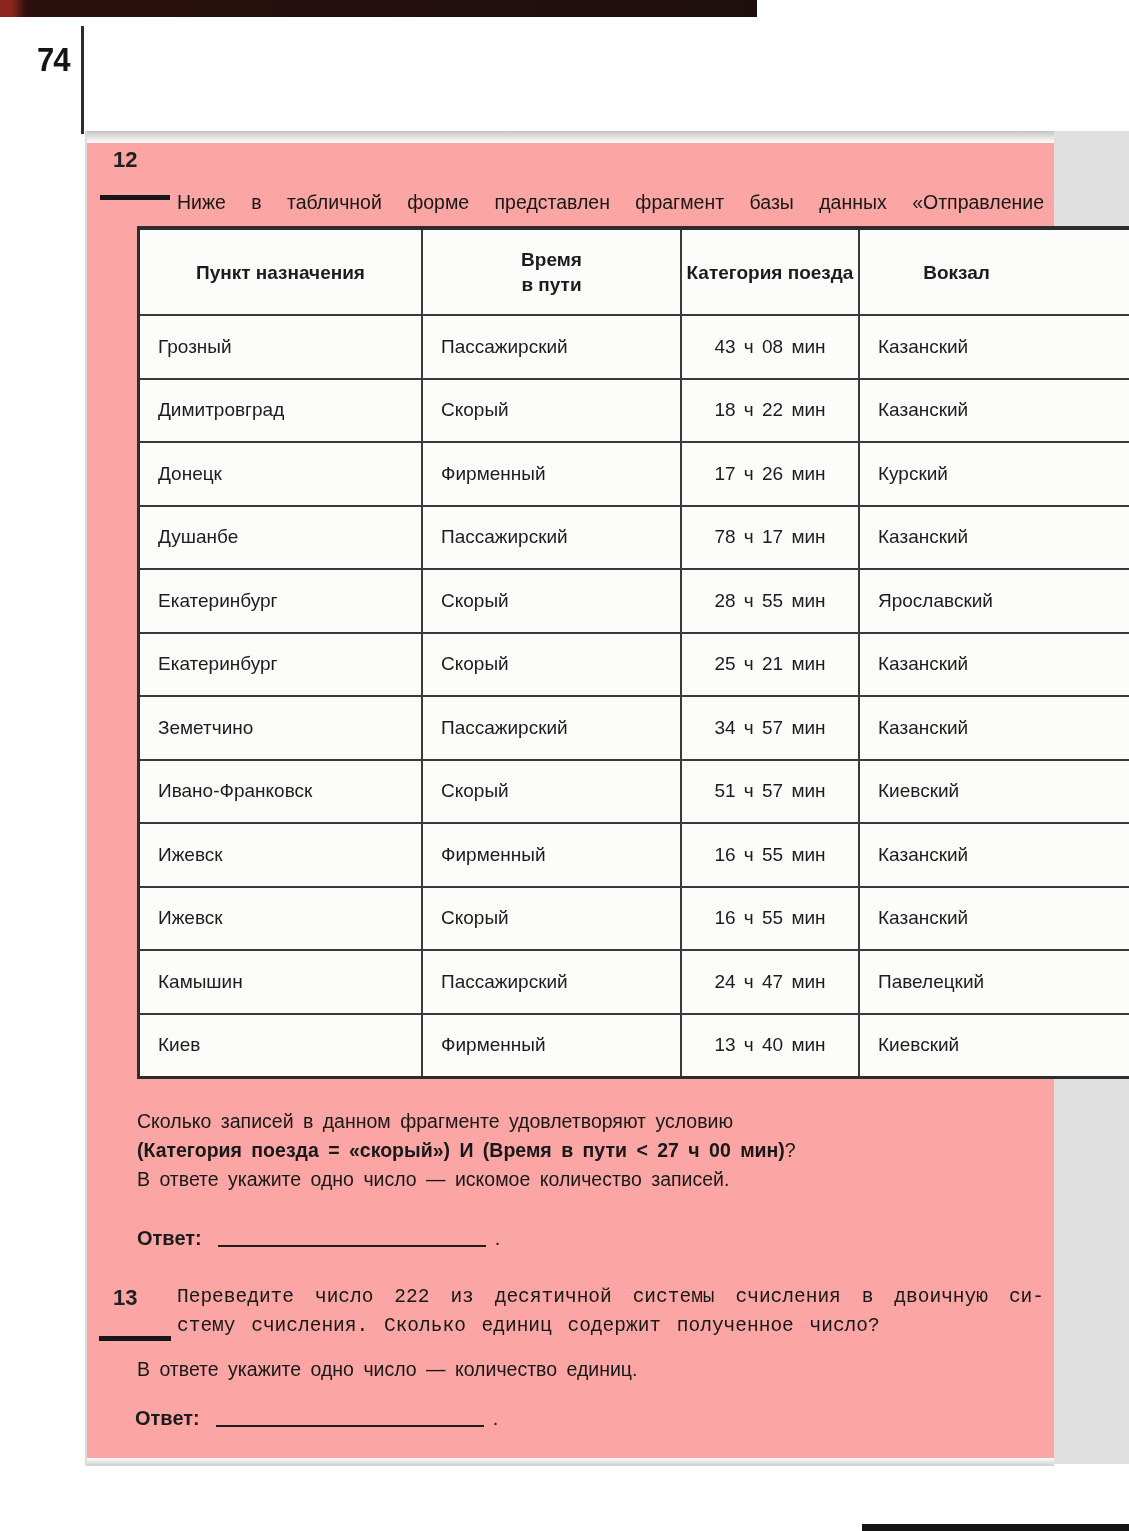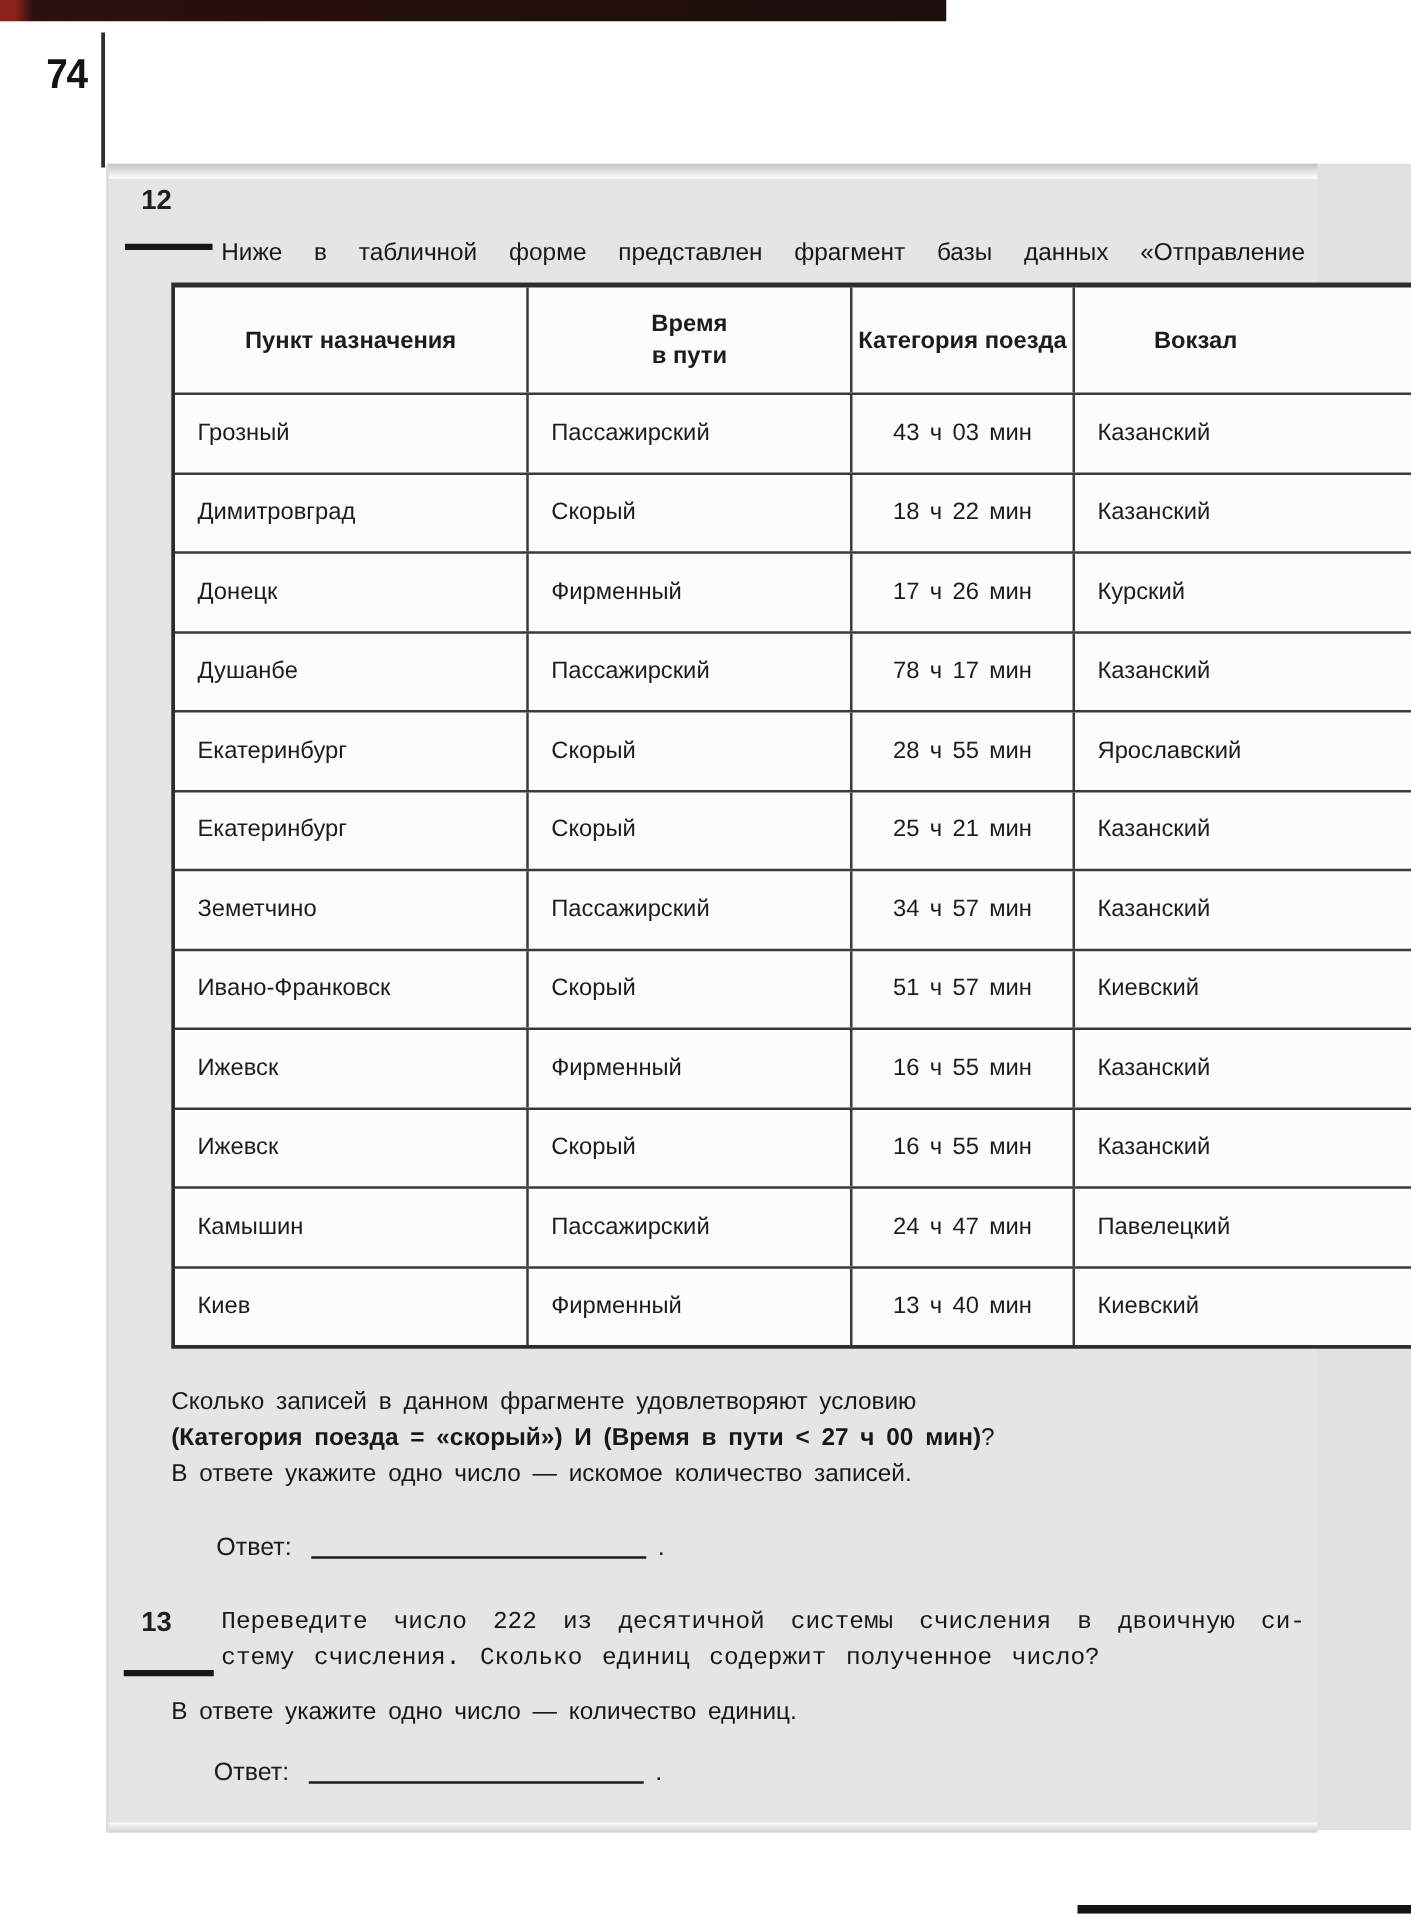--- a/index.html
+++ b/index.html
@@ -18,7 +18,7 @@
   .margin-rule{position:absolute;left:81px;top:26px;width:3px;height:108px;background:#2c2c2c;}
   
   .sheet{position:absolute;left:85px;top:131px;width:967px;height:1335px;
-    background:#e5e5e5;border-left:2px solid #dcdcdc;}
+    background:#fca5a5;border-left:2px solid #dcdcdc;}
   .sheet::before{content:"";position:absolute;left:0;top:0;width:100%;height:12px;
     background:linear-gradient(#c3c3c3,#f4f4f3 80%,#fcfcfb);}
   .sheet::after{content:"";position:absolute;left:0;bottom:0;width:100%;height:8px;

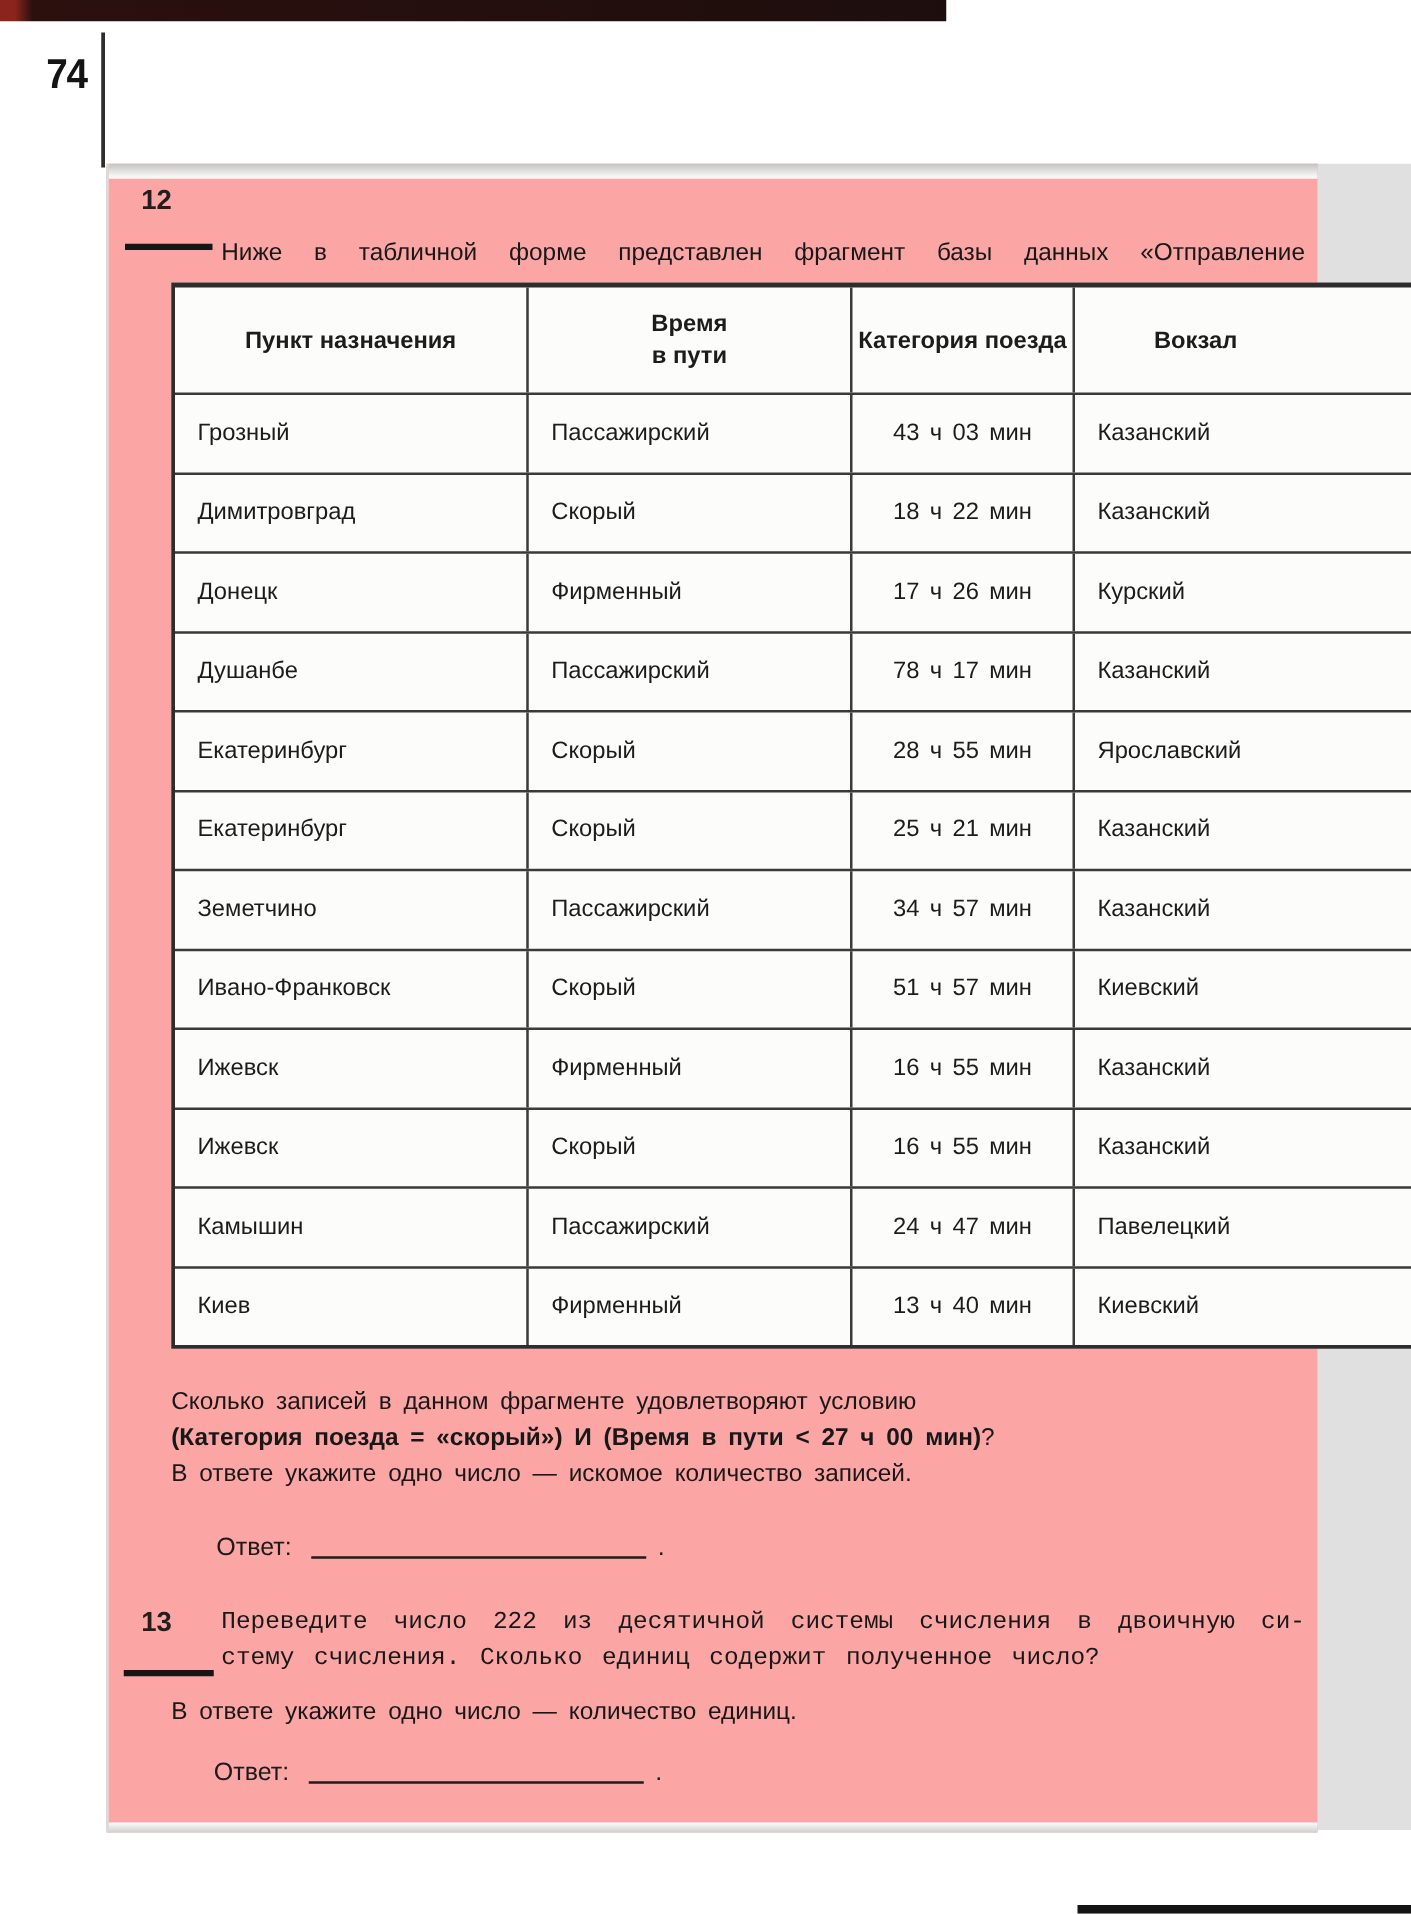--- a/index.html
+++ b/index.html
@@ -82,7 +82,7 @@
     <div class="t-row">
         <div class="cell c-dest">Грозный</div>
         <div class="cell c-cat">Пассажирский</div>
-        <div class="cell c-time">43 ч 03 мин</div>
+        <div class="cell c-time">43 ч 08 мин</div>
         <div class="cell c-sta">Казанский</div>
       </div>
         <div class="t-row">

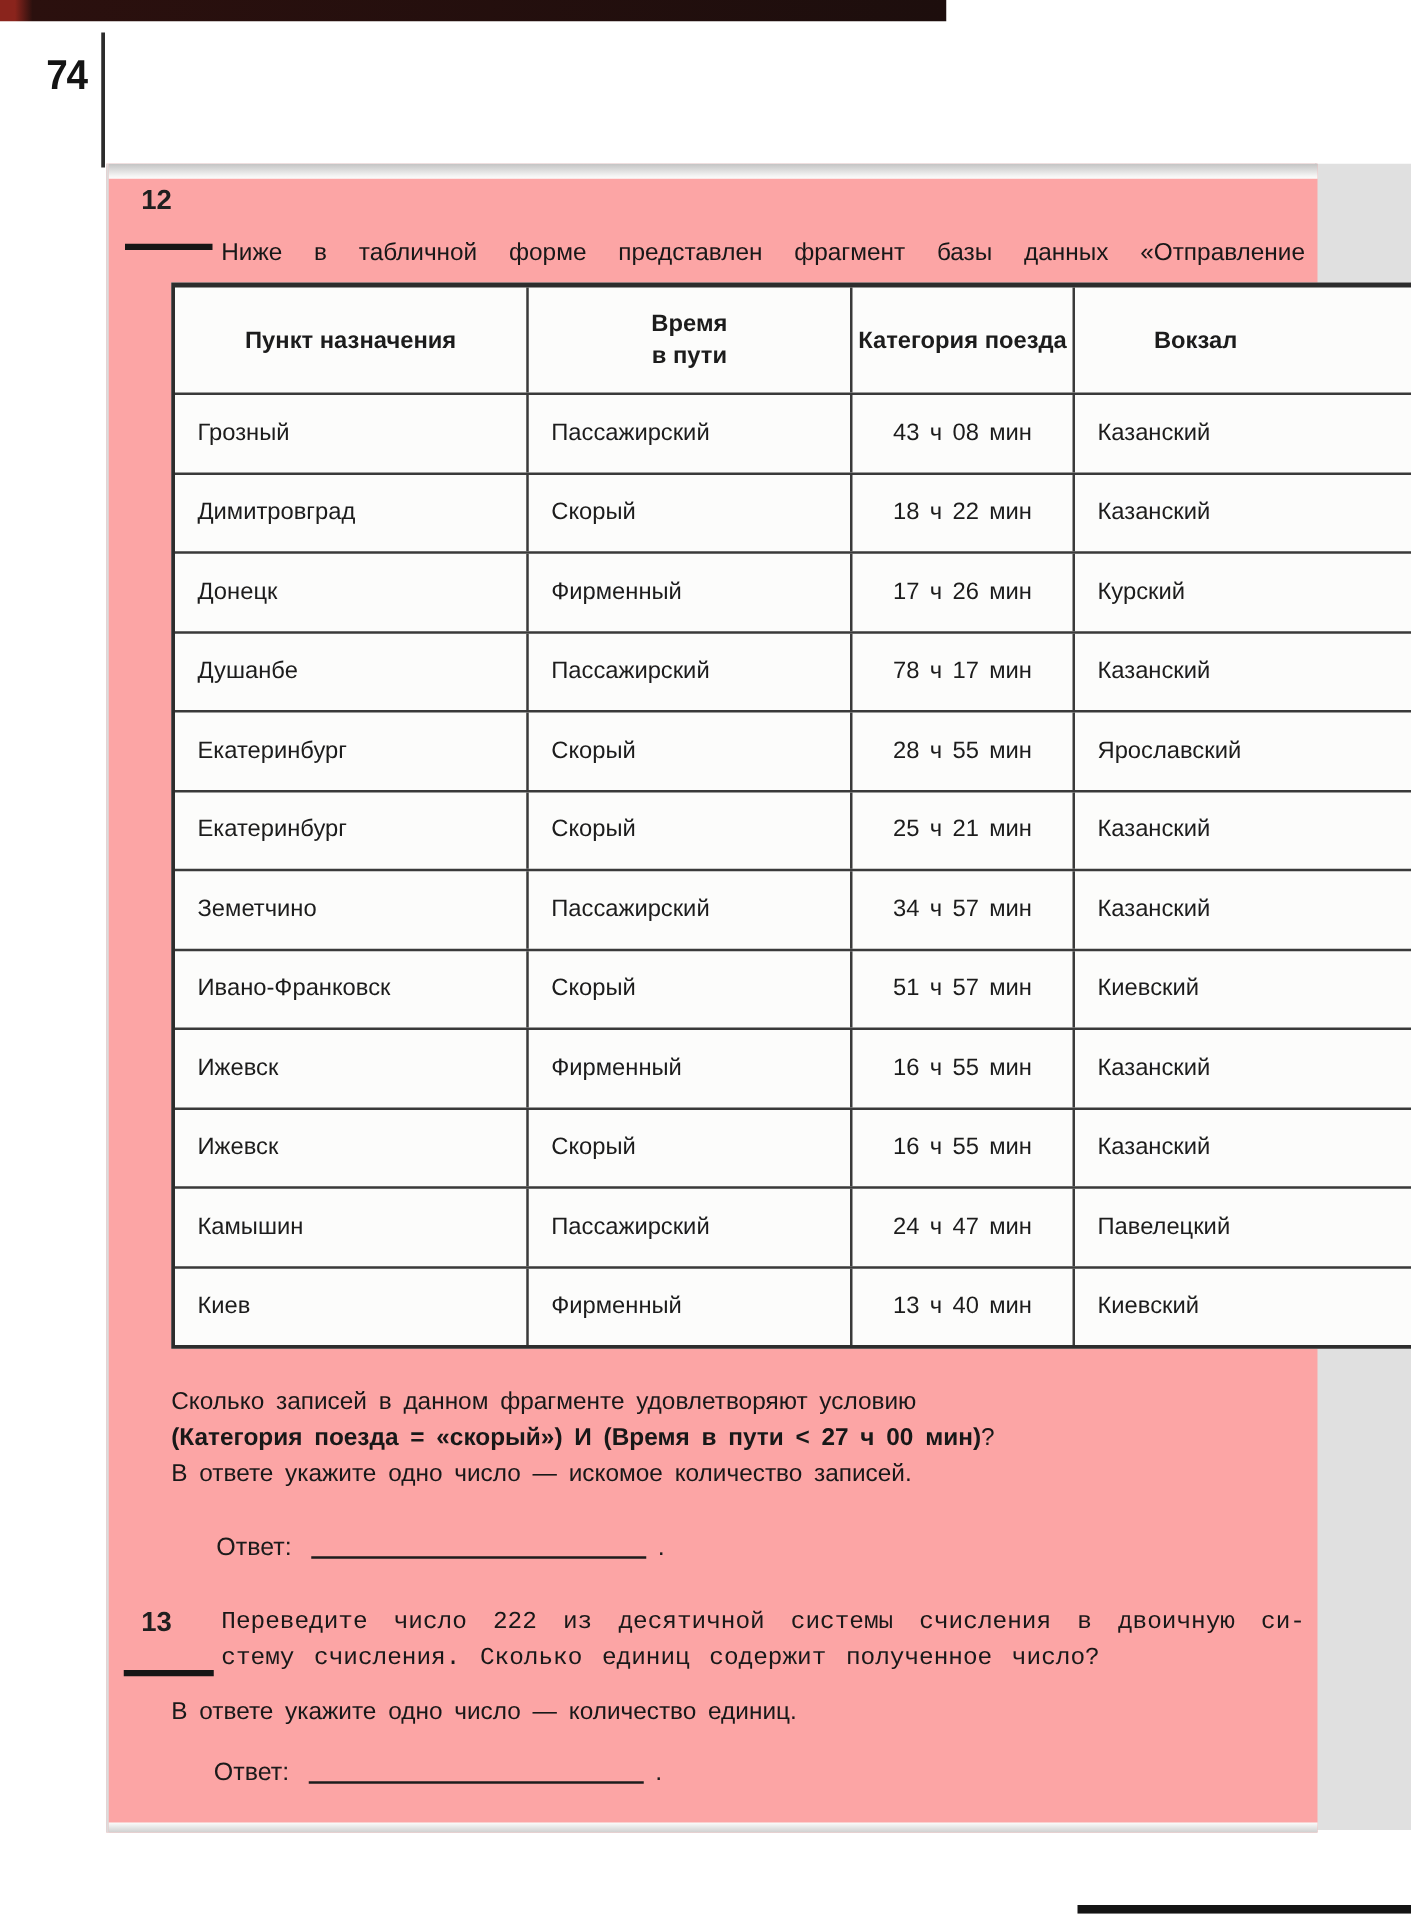--- a/index.html
+++ b/index.html
@@ -48,7 +48,7 @@
   .cell.c-time{justify-content:center;padding-left:0;word-spacing:3px;}
   
   .answer{position:absolute;font-size:20px;display:flex;align-items:flex-end;}
-  .answer .lbl{font-weight:400;margin-left:36px;}
+  .answer .lbl{font-weight:700;}
   .blank{display:inline-block;width:268px;height:22px;border-bottom:2.5px solid #1c1c1c;
     margin:0 9px 3px 16px;}
 </style>

